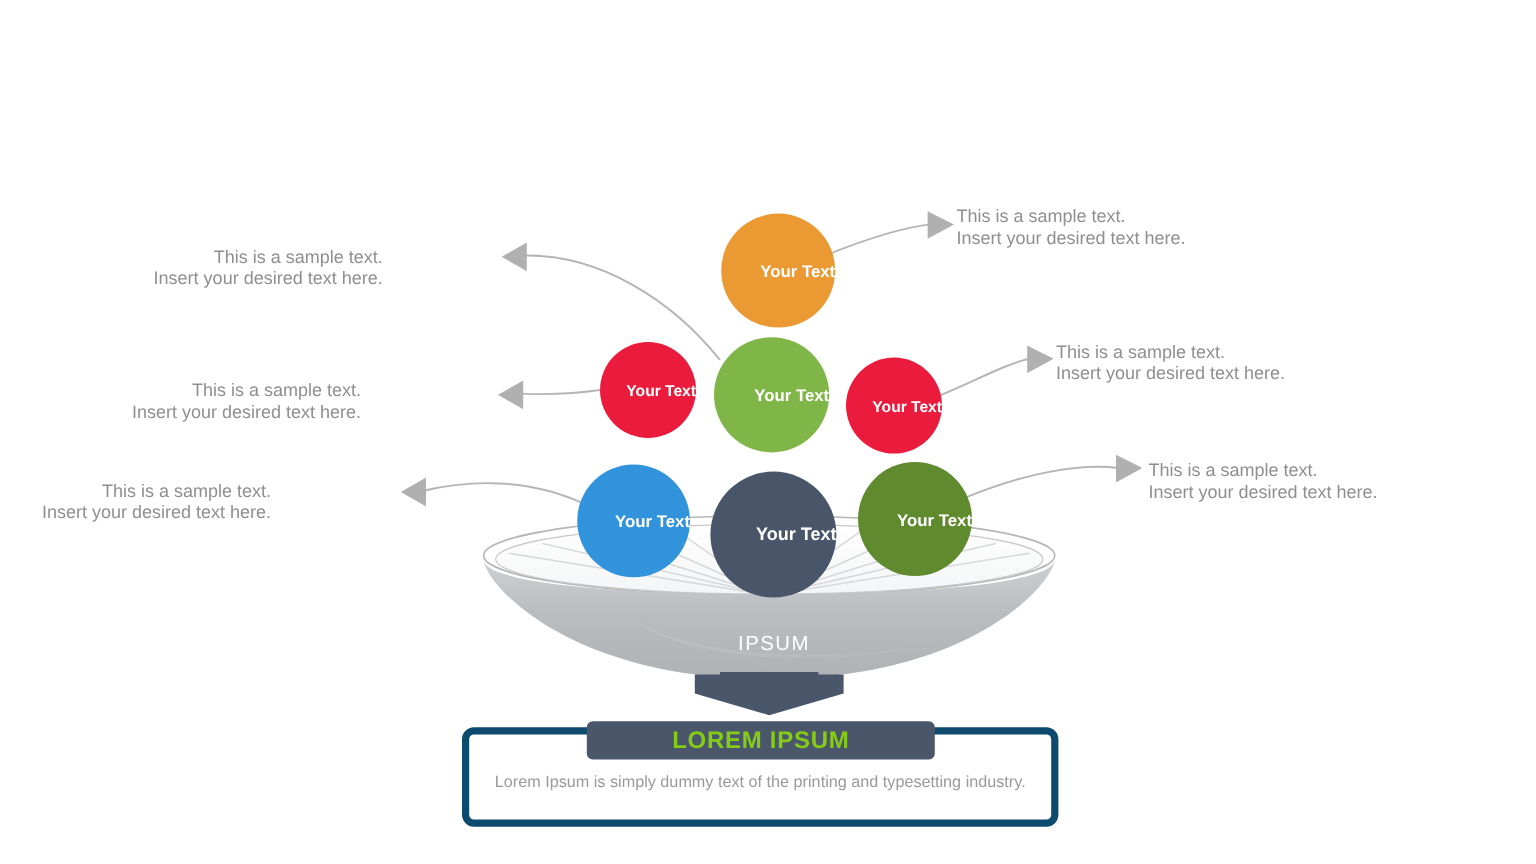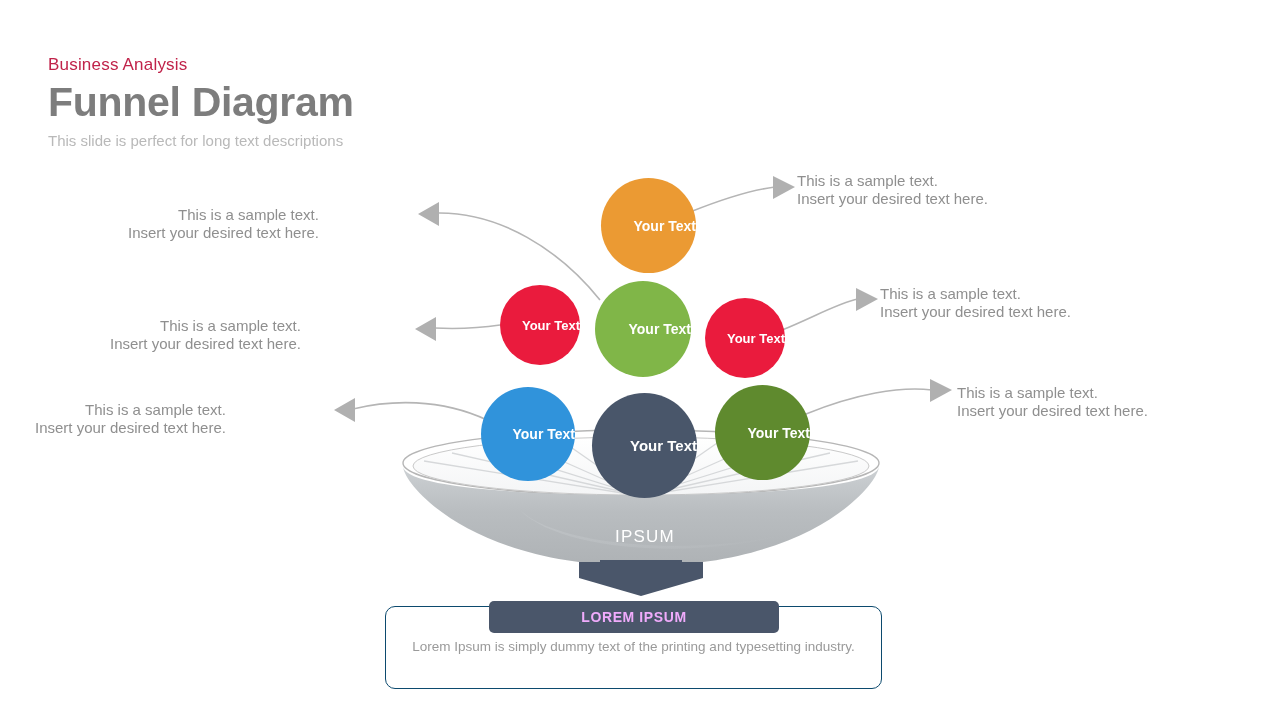--- a/index.html
+++ b/index.html
@@ -133,11 +133,6 @@
 
 <div id="slide">
 
-  <div class="header">
-    <div class="eyebrow">Business Analysis</div>
-    <div class="title">Funnel Diagram</div>
-    <div class="subtitle">This slide is perfect for long text descriptions</div>
-  </div>
 
   <svg id="art" viewBox="0 0 1280 720">
     <defs>

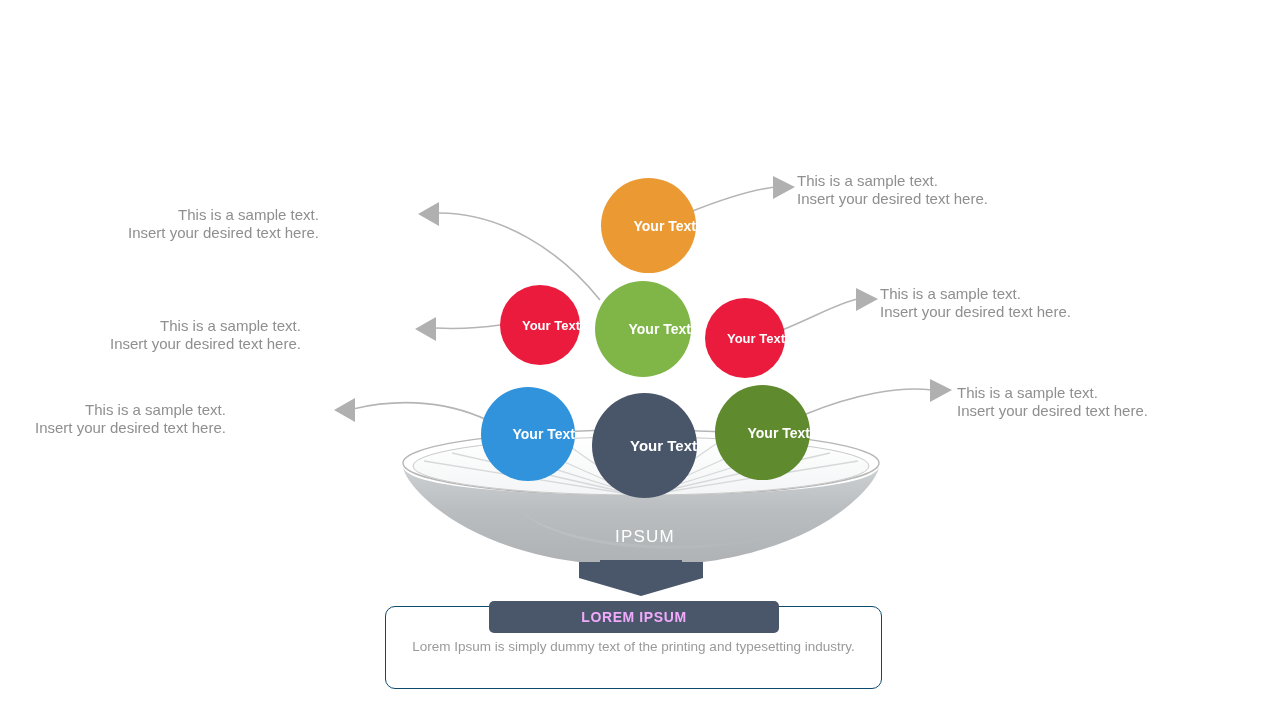--- a/index.html
+++ b/index.html
@@ -107,8 +107,8 @@
     height: 32px;
     background: #4a566a;
     border-radius: 5px;
-    color: #f0abfc;
-    font-size: 14px;
+    color: #84cc16;
+    font-size: 20px;
     font-weight: bold;
     letter-spacing: .6px;
     display: flex;

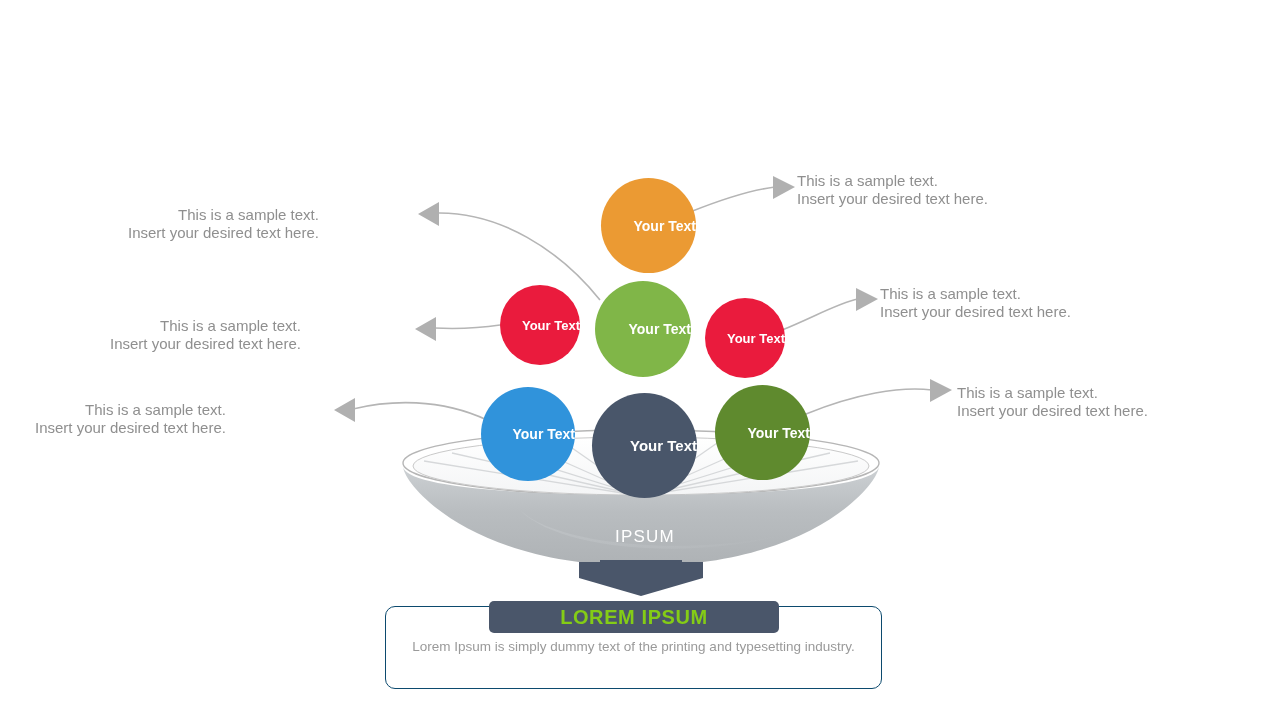--- a/index.html
+++ b/index.html
@@ -84,7 +84,7 @@
     top: 606px;
     width: 497px;
     height: 83px;
-    border: 1px solid #0c4a6e;
+    border: 6px solid #0c4a6e;
     border-radius: 10px;
     background: #ffffff;
     box-sizing: border-box;

